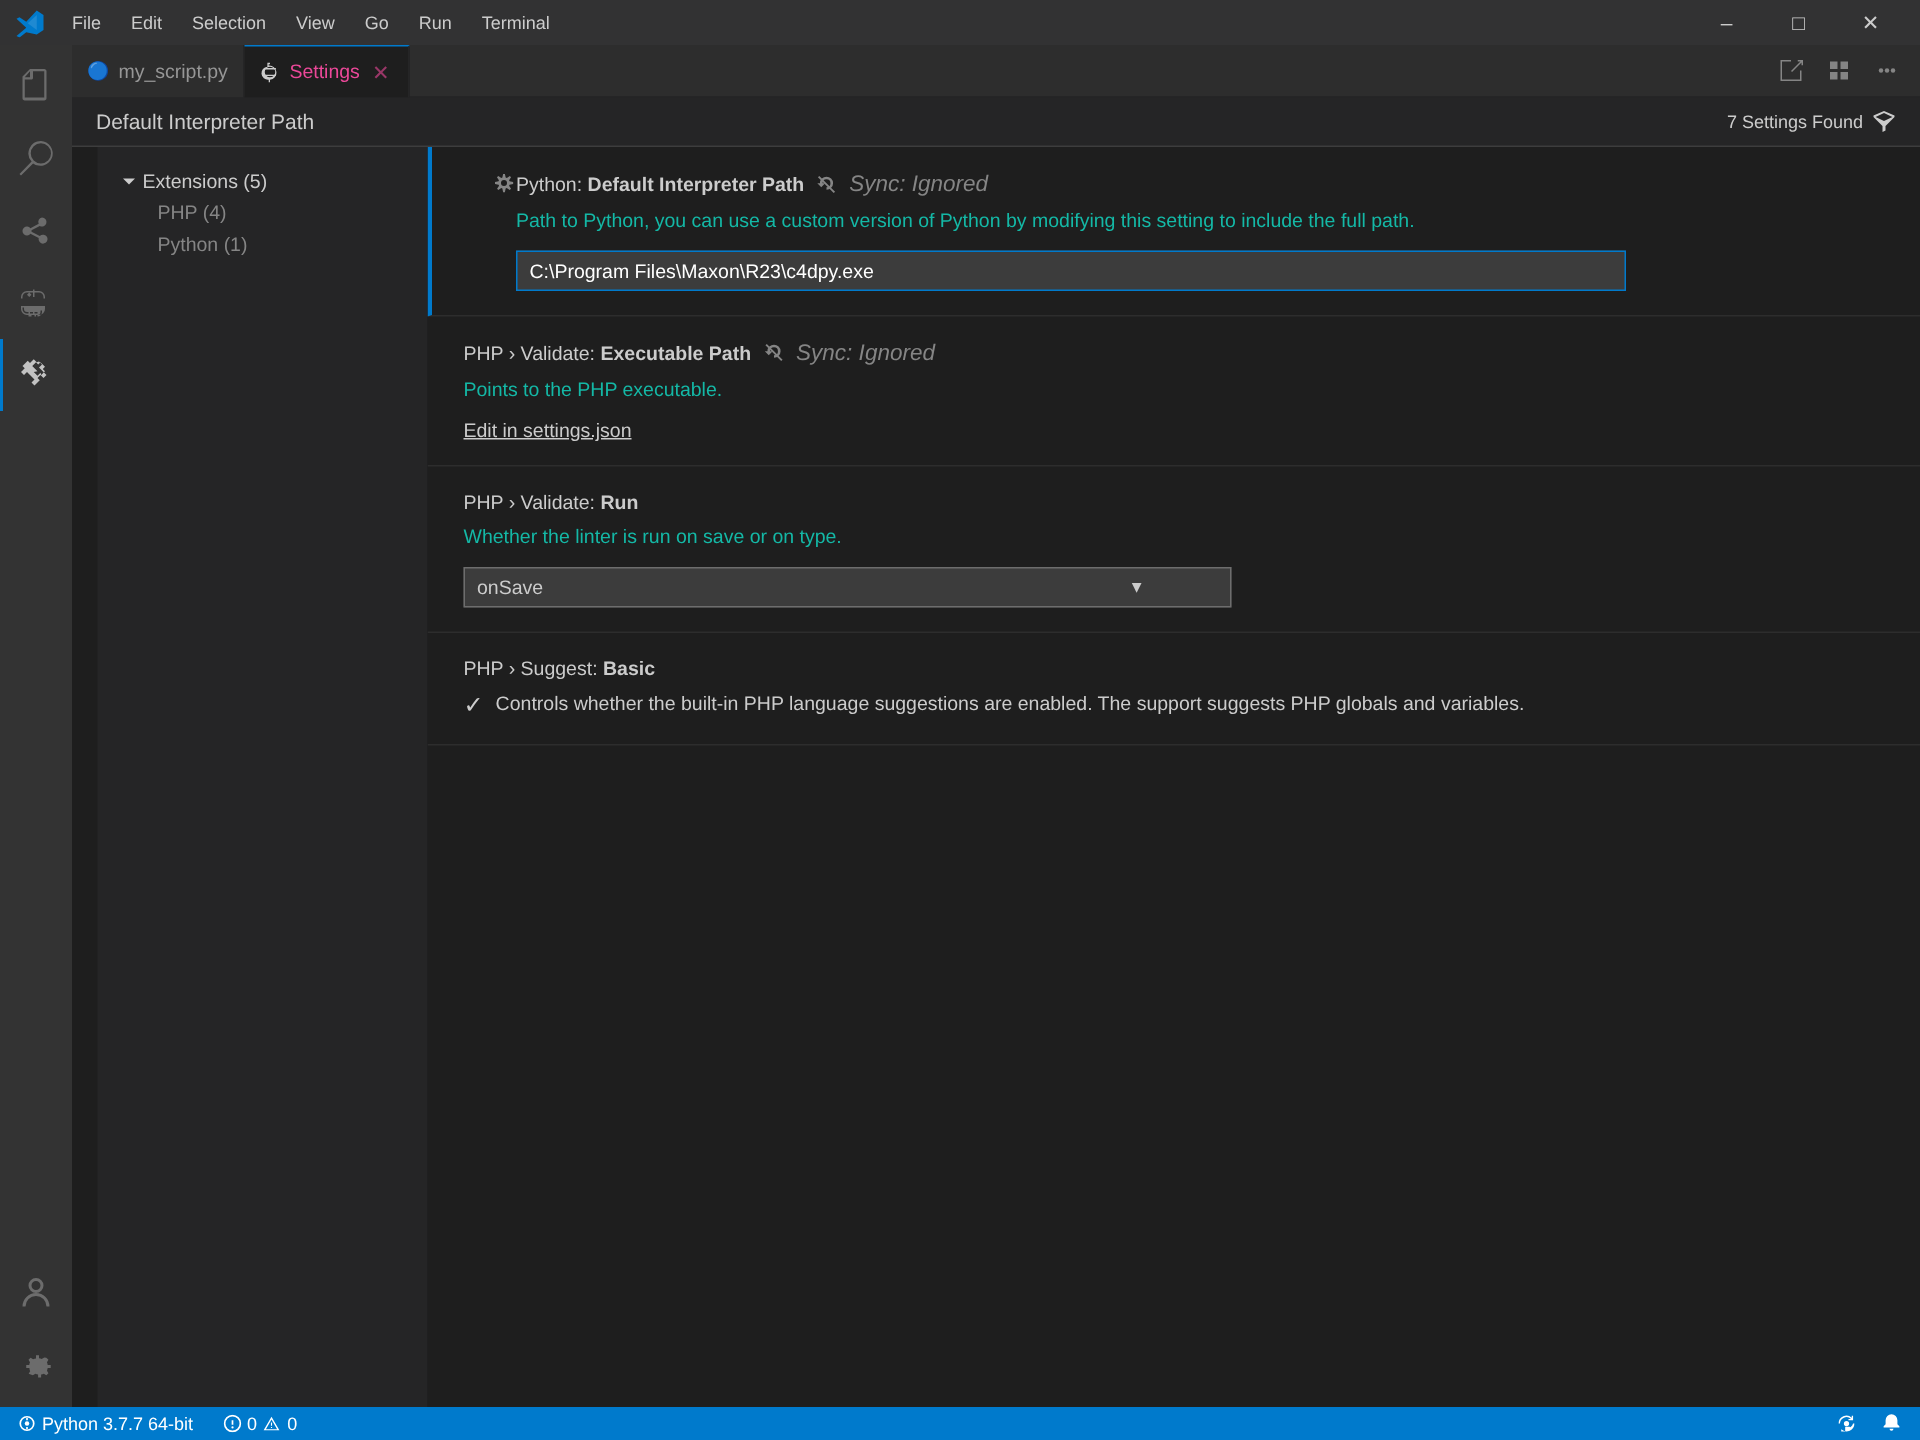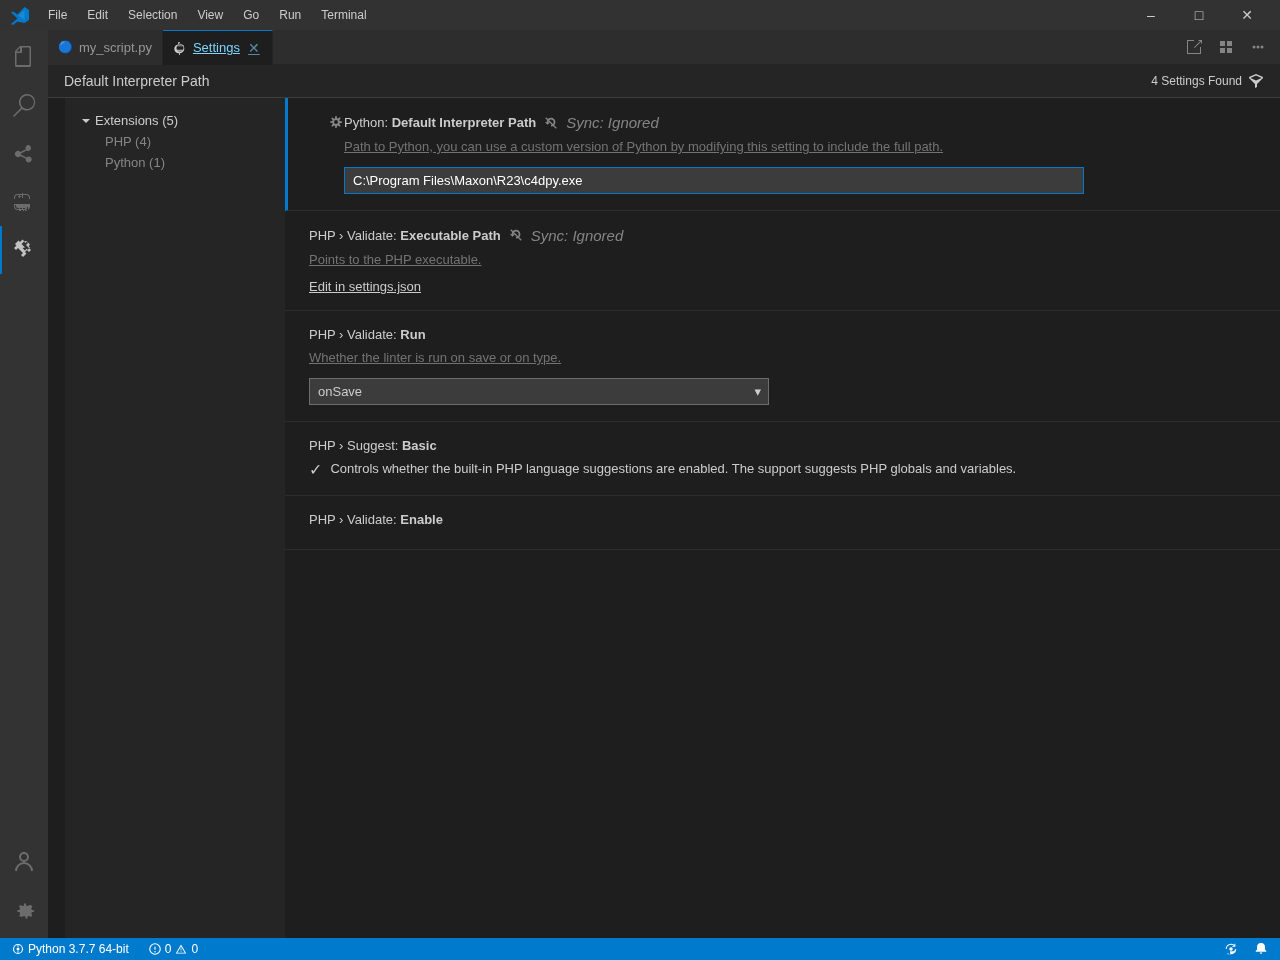--- a/index.html
+++ b/index.html
@@ -122,9 +122,8 @@
     }
     .tab.active {
       background: #1e1e1e;
-      color: #7dd3fc;
+      color: #ec4899;
       border-top: 1px solid #007acc;
-      text-decoration: underline;
     }
     .tab-icon { font-size: 12px; }
     .tab-close {

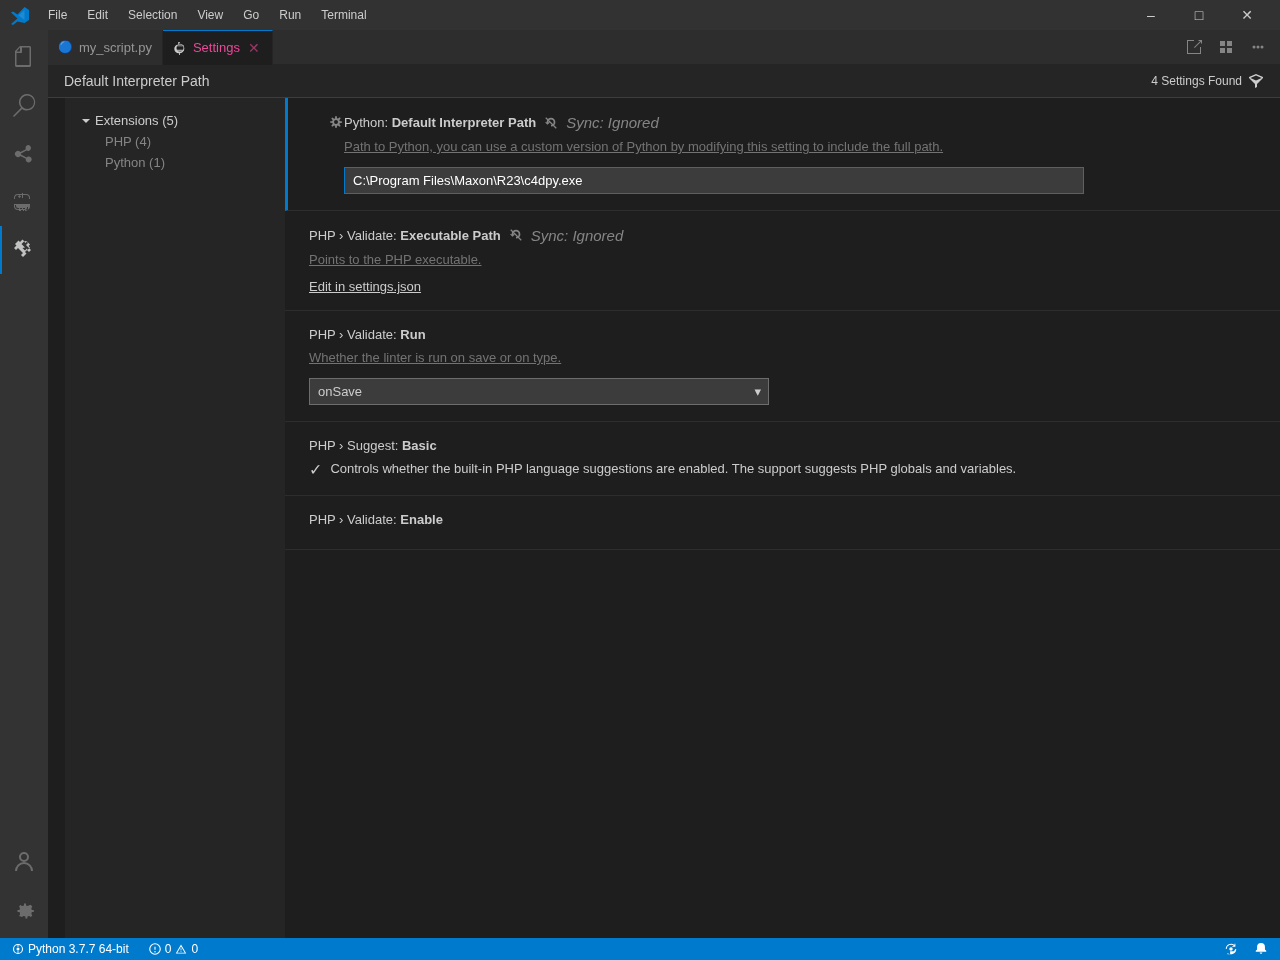--- a/index.html
+++ b/index.html
@@ -503,7 +503,7 @@
       <div class="settings-header">
         <span class="search-value">Default Interpreter Path</span>
         <div class="settings-count">
-          <span>4 Settings Found</span>
+          <span>7 Settings Found</span>
           <svg width="16" height="16" viewBox="0 0 16 16" fill="#cccccc">
               <path d="M8 1L1 4v1l6 6v4l2-1V11l6-6V4L8 1zm0 1.4L13.6 5 8 7.6 2.4 5 8 2.4zM2 5.6l5.5 4.9v3.3l1-.5V10.5L14 5.6V5l-6 2.7L2 5v.6z"></path>
             </svg>

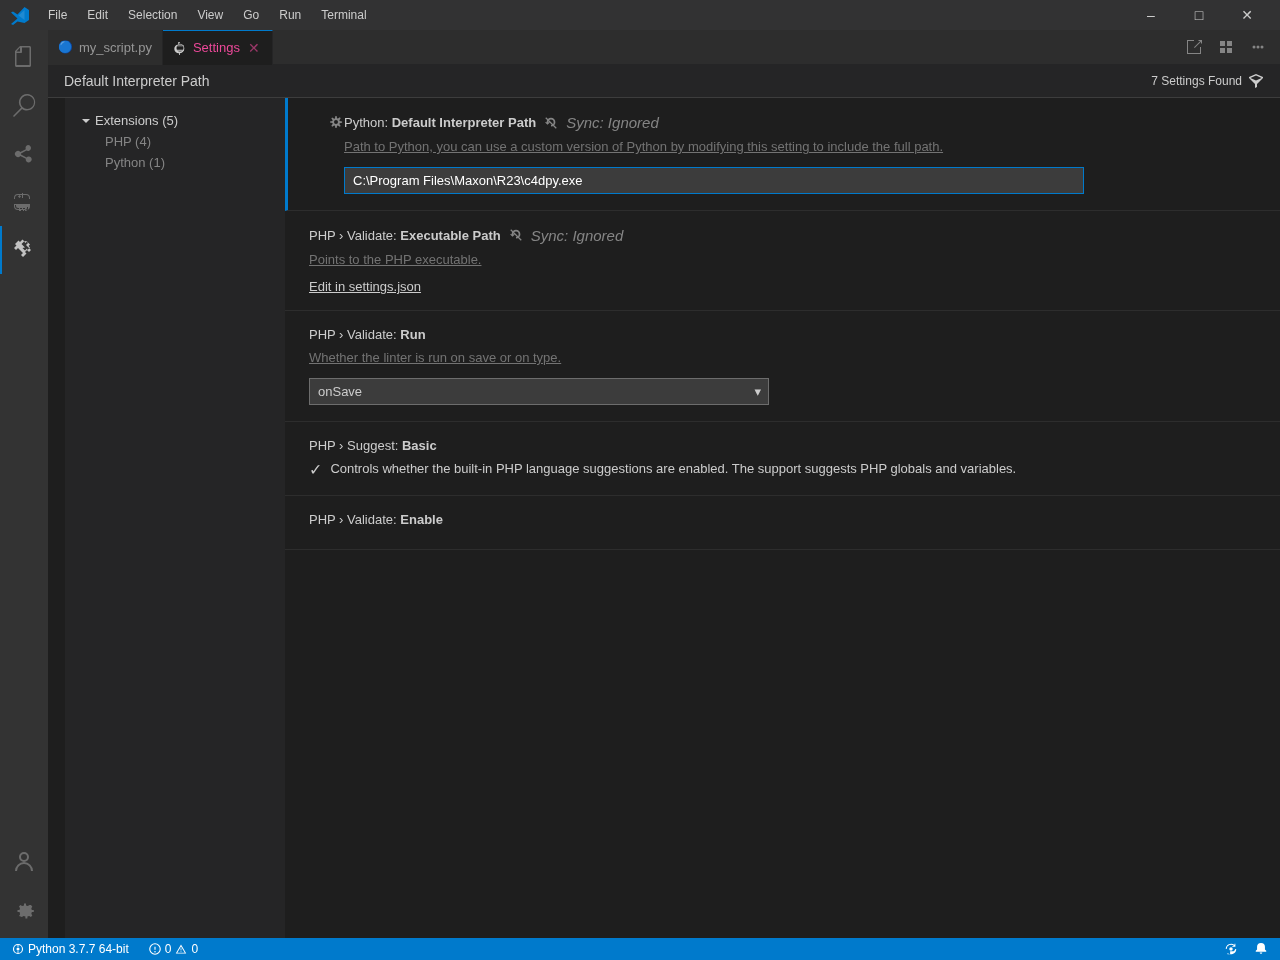--- a/index.html
+++ b/index.html
@@ -280,11 +280,10 @@
       font-style: italic;
     }
     .setting-desc {
-      color: #737373;
+      color: #14b8a6;
       font-size: 13px;
       margin-bottom: 10px;
       line-height: 1.5;
-      text-decoration: underline;
     }
     .setting-input {
       width: 740px;

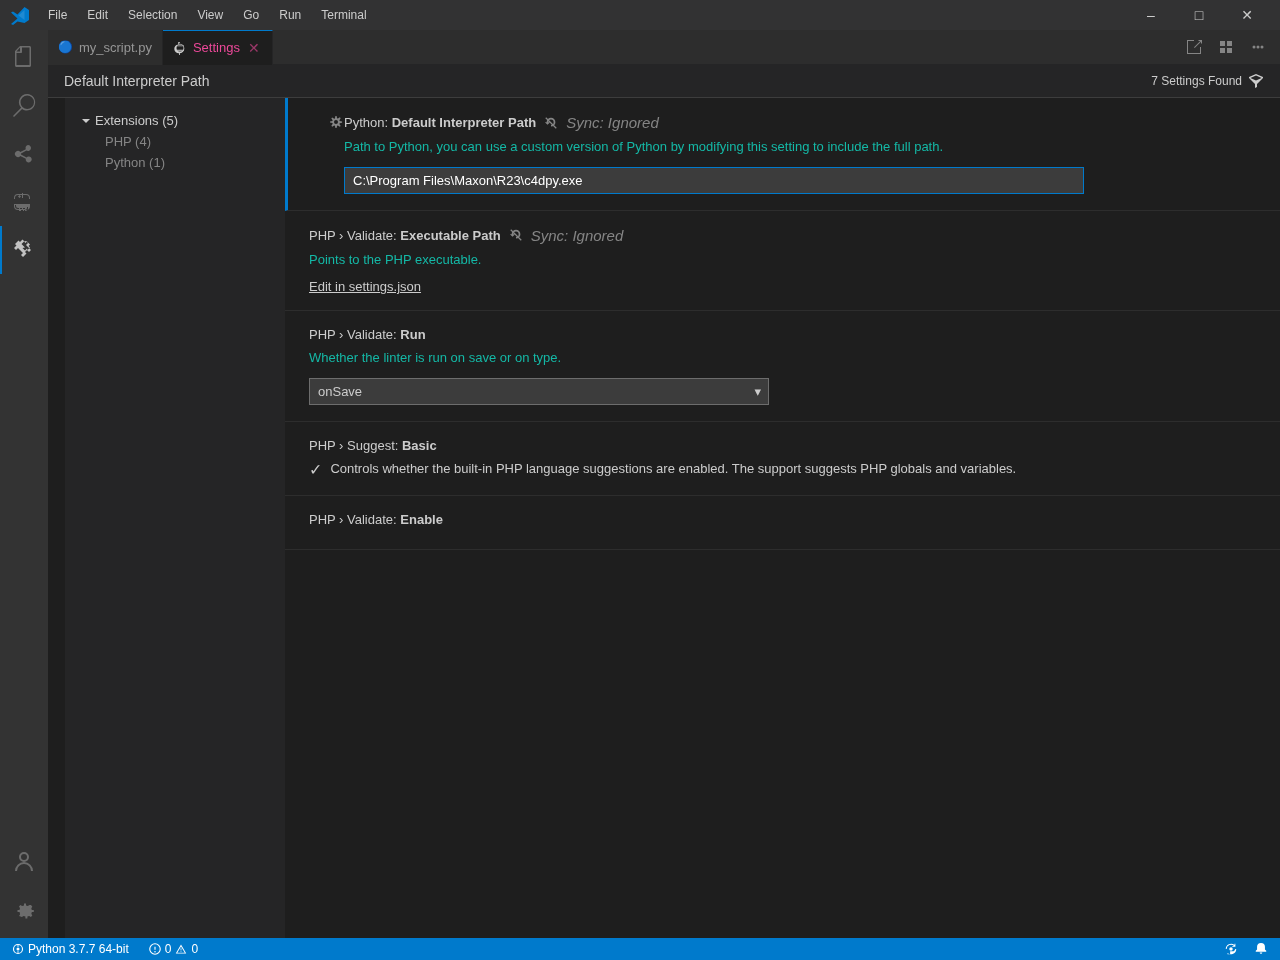--- a/index.html
+++ b/index.html
@@ -575,7 +575,7 @@
           </div>
           <div class="setting-desc">Whether the linter is run on save or on type.</div>
           <div class="select-wrapper">
-            <select class="setting-select" style="background:#3c3c3c;border:1px solid #6d6d6d;color:#cccccc;padding:5px 8px;font-size:13px;width:460px;appearance:none;cursor:pointer;">
+            <select class="setting-select" style="background:#3c3c3c;border:1px solid #6d6d6d;color:#cccccc;padding:5px 8px;font-size:13px;width:512px;appearance:none;cursor:pointer;">
               <option>onSave</option>
               <option>onType</option>
             </select>

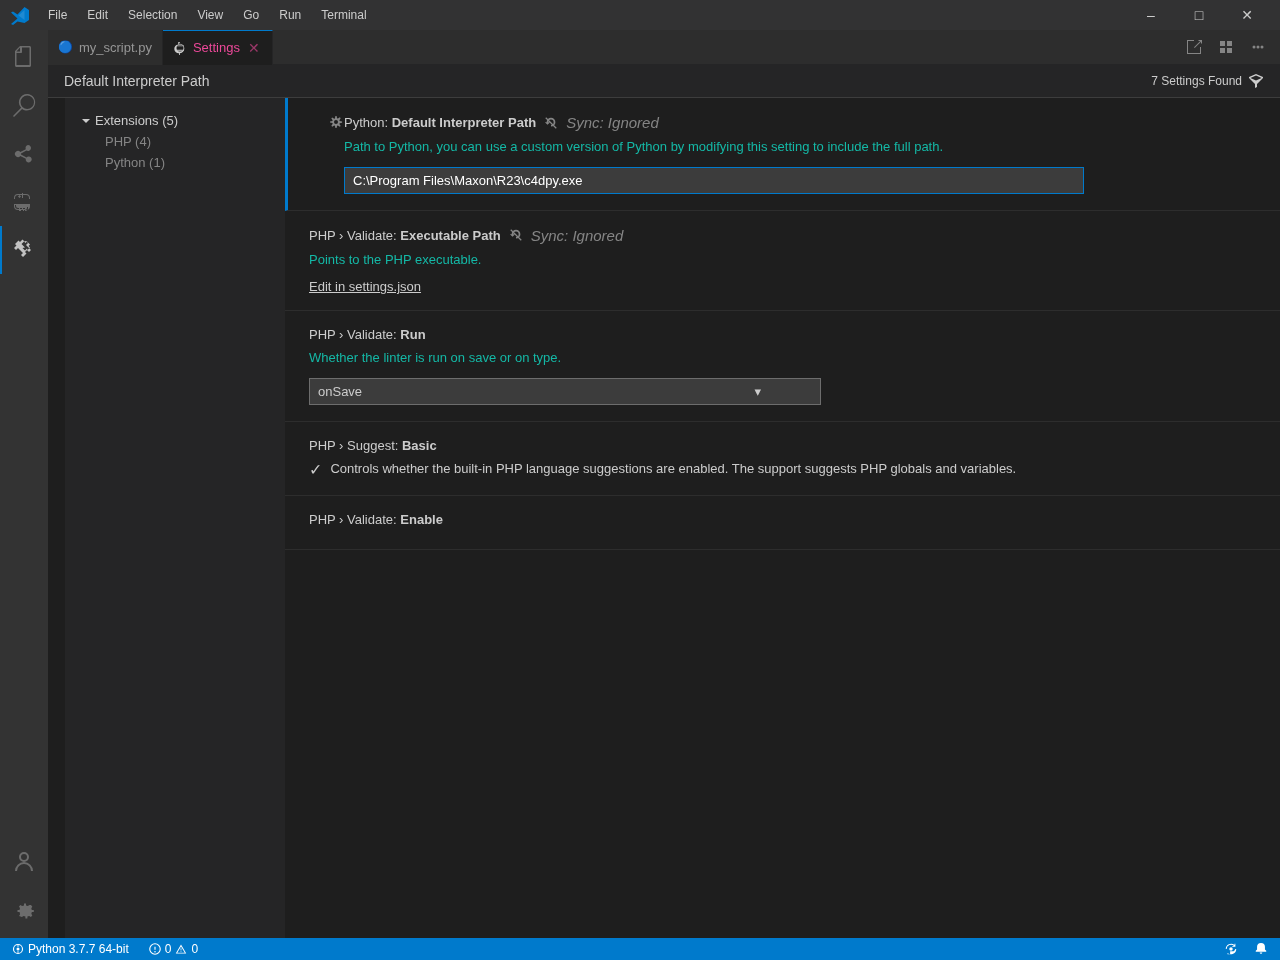--- a/index.html
+++ b/index.html
@@ -595,13 +595,6 @@
           </div>
         </div>
 
-        <div class="setting-item" style="padding-left: 24px;">
-          <div class="setting-title">
-            <span class="setting-name">
-              PHP › Validate: <strong>Enable</strong>
-            </span>
-          </div>
-        </div>
 
       </div>
     </div>

